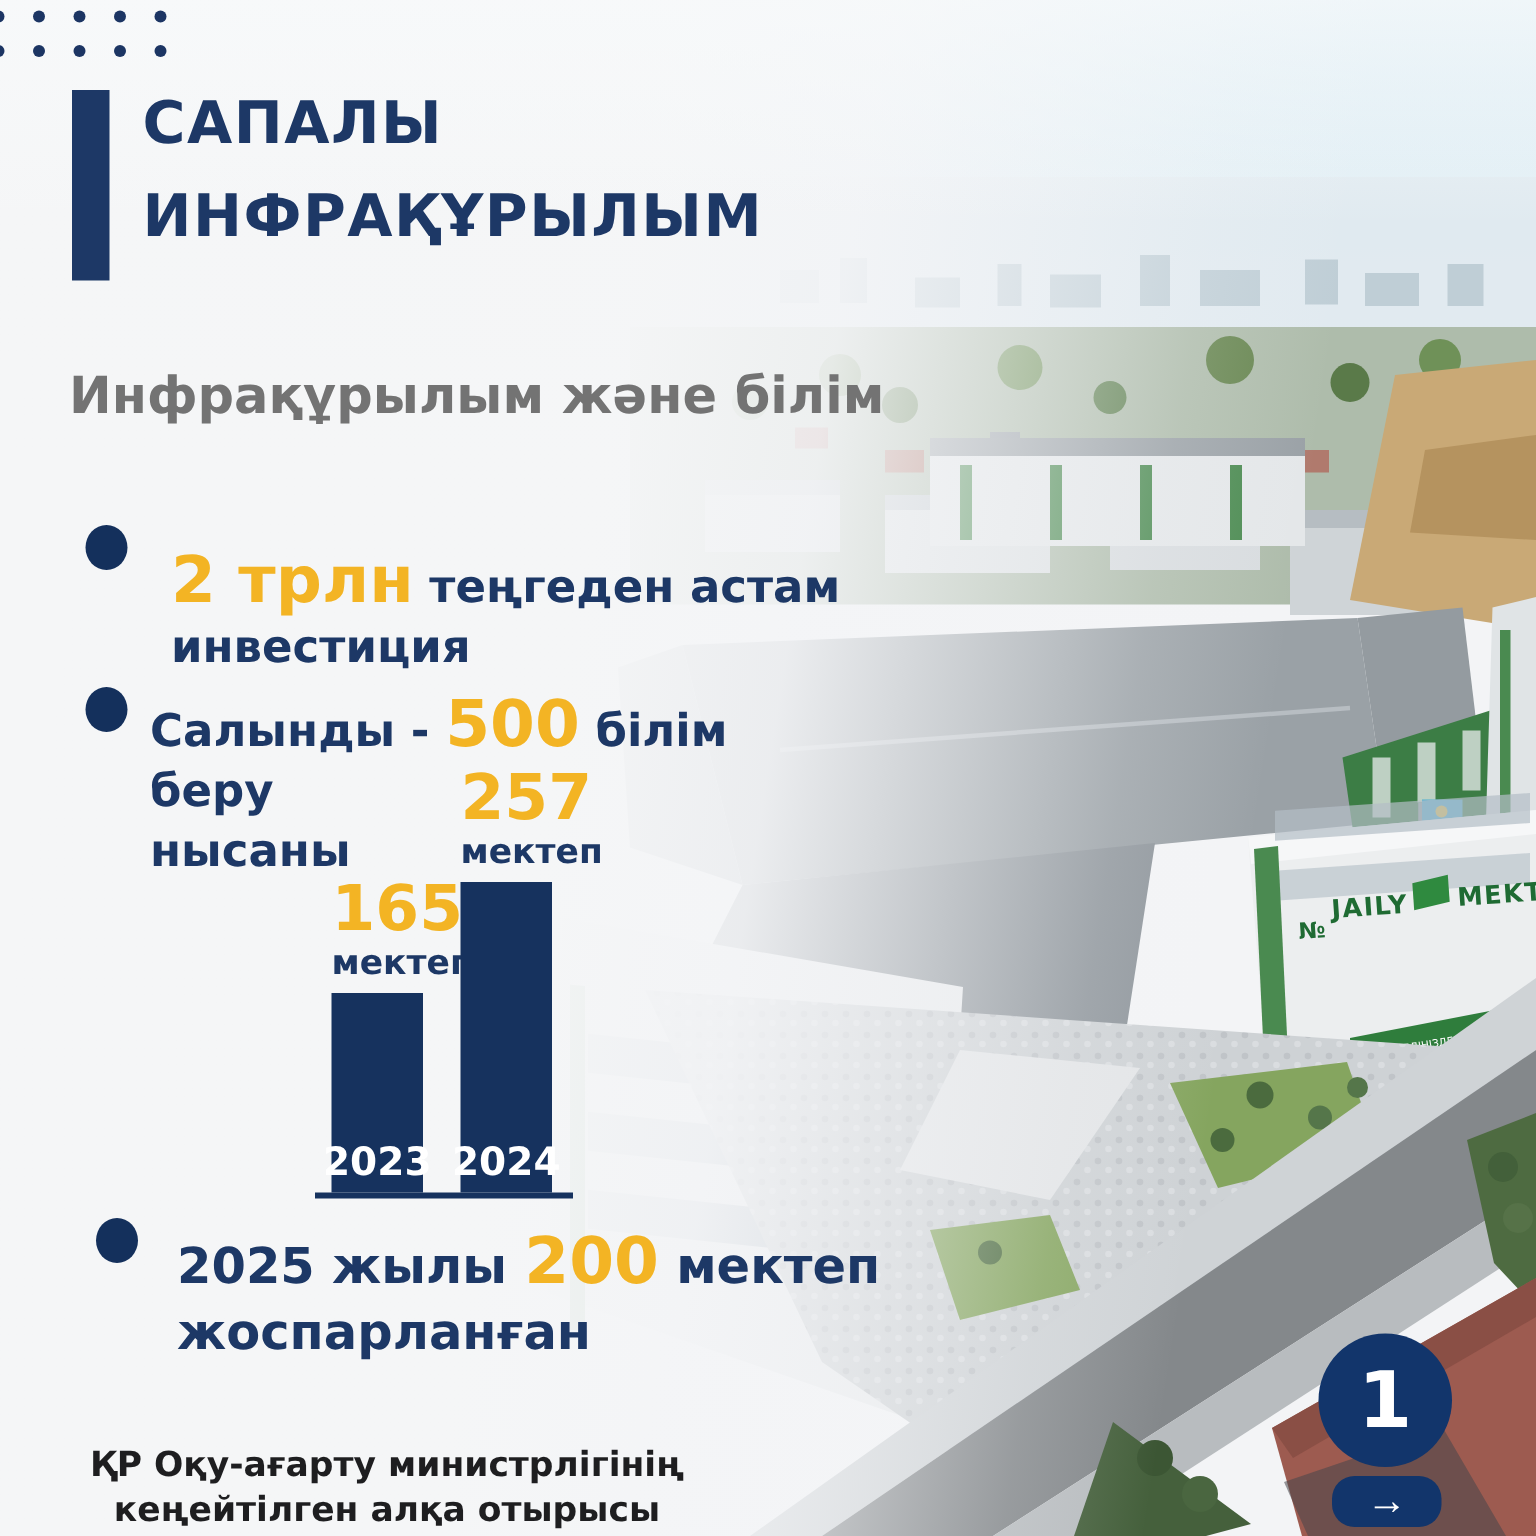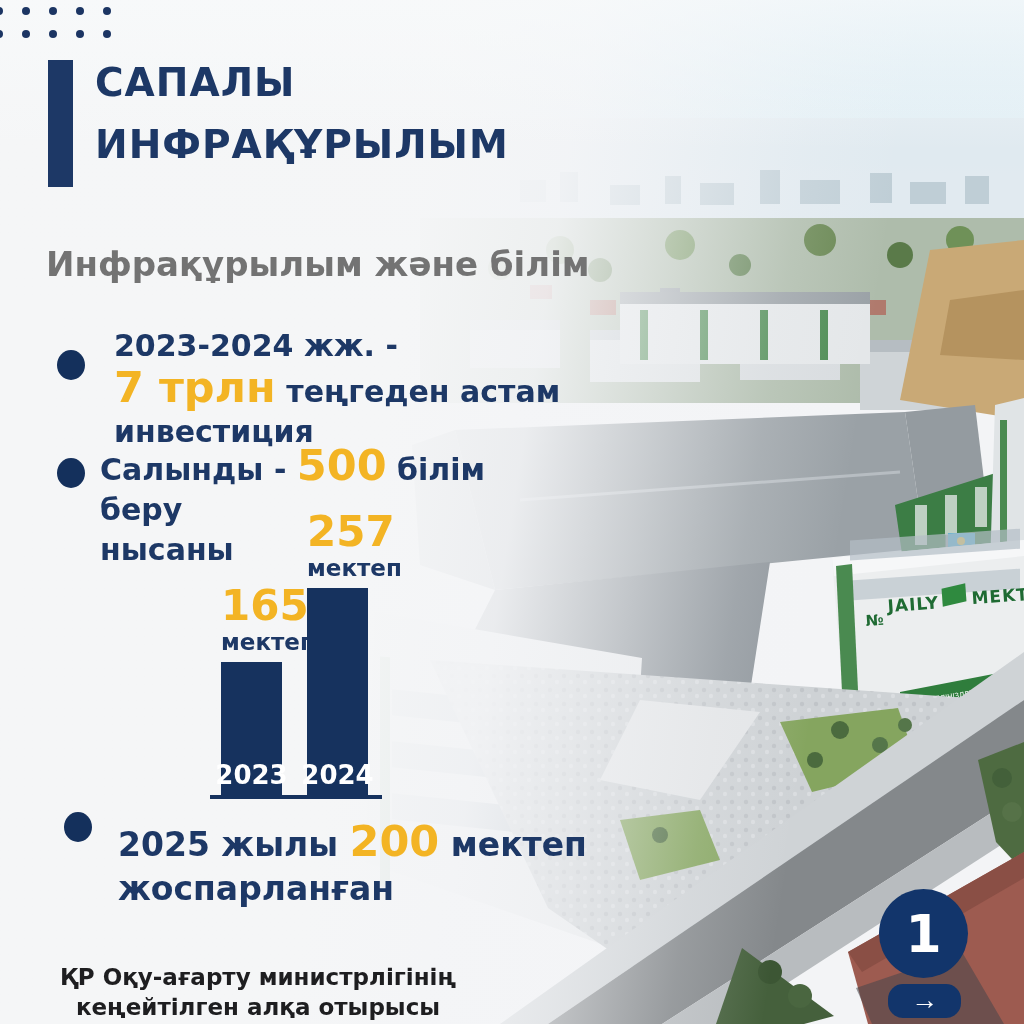--- a/index.html
+++ b/index.html
@@ -252,7 +252,7 @@
 
   <div class="bullet-dot b1-dot"></div>
   <div class="bullet-text b1">
-    <span>2023-2024 жж. -</span><br>
+    <br>
     <span class="hl">7 трлн</span><span> теңгеден астам инвестиция</span>
   </div>
 

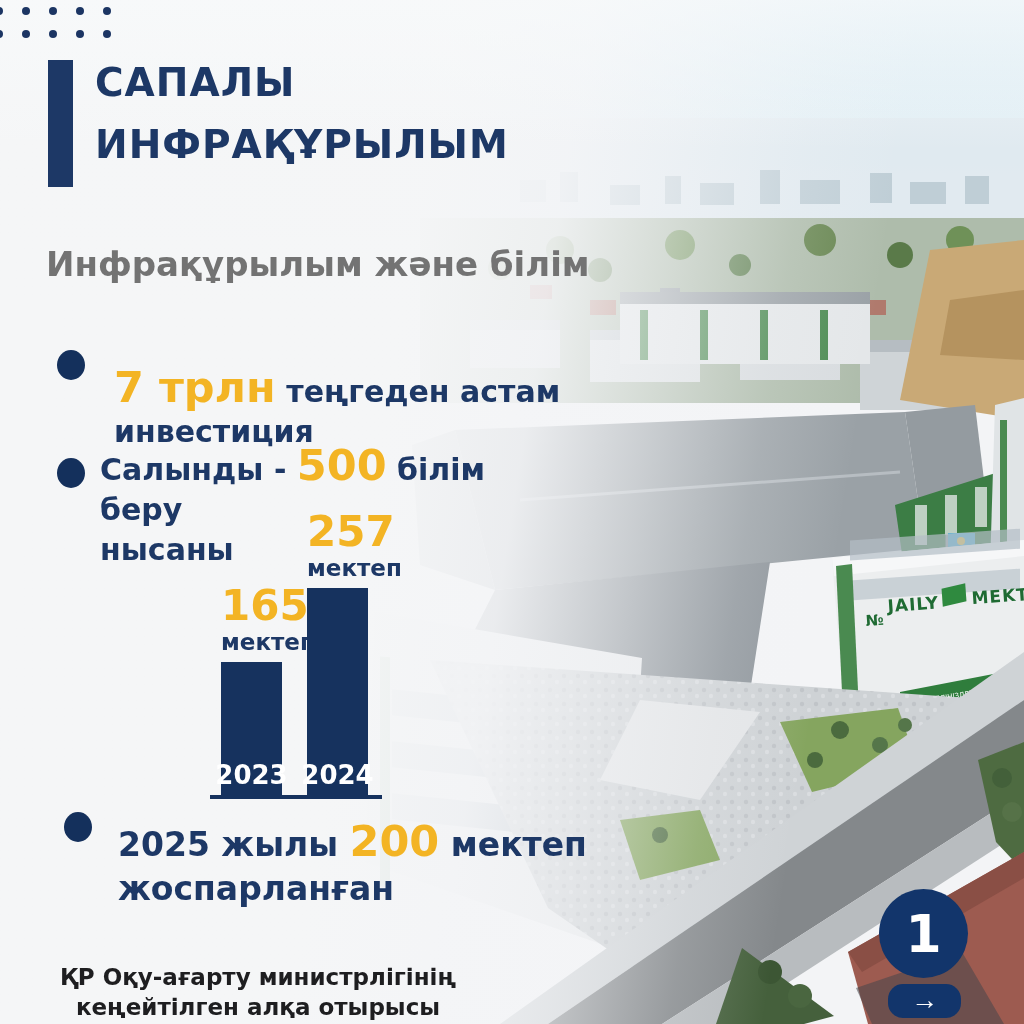--- a/index.html
+++ b/index.html
@@ -253,7 +253,7 @@
   <div class="bullet-dot b1-dot"></div>
   <div class="bullet-text b1">
     <br>
-    <span class="hl">7 трлн</span><span> теңгеден астам инвестиция</span>
+    <span class="hl">2 трлн</span><span> теңгеден астам инвестиция</span>
   </div>
 
   <div class="bullet-dot b2-dot"></div>

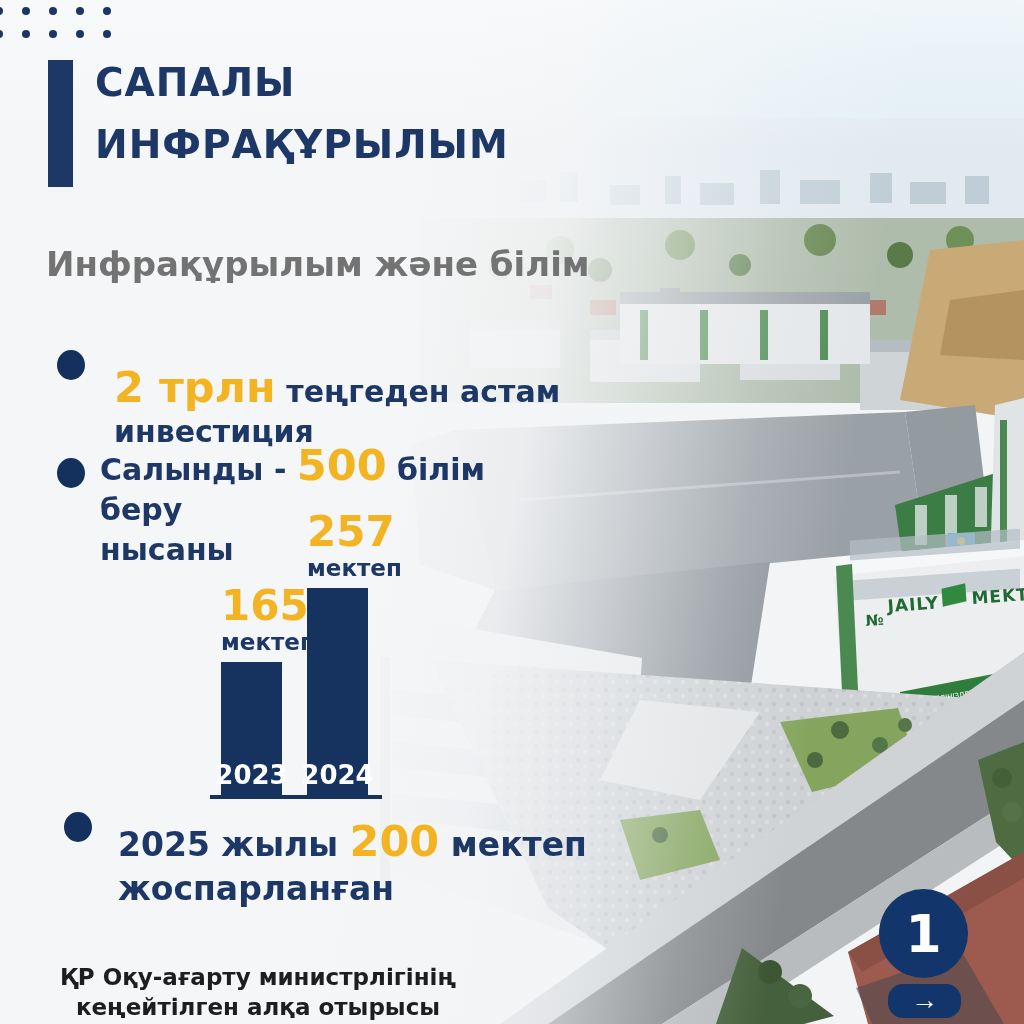--- a/index.html
+++ b/index.html
@@ -43,7 +43,7 @@
 
   .bullet-text { position:absolute; color:#1d3866; font-weight:800; font-size:30px; line-height:40px; max-width:470px; }
   .b1 { left:114px; top:326px; }
-  .b2 { left:100px; top:444px; }
+  .b2 { left:100px; top:462px; }
   .b3 { left:118px; top:820px; font-size:33px; line-height:44px; }
   .hl { color:#f3b424; font-weight:800; font-size:43px; line-height:1; }
 

